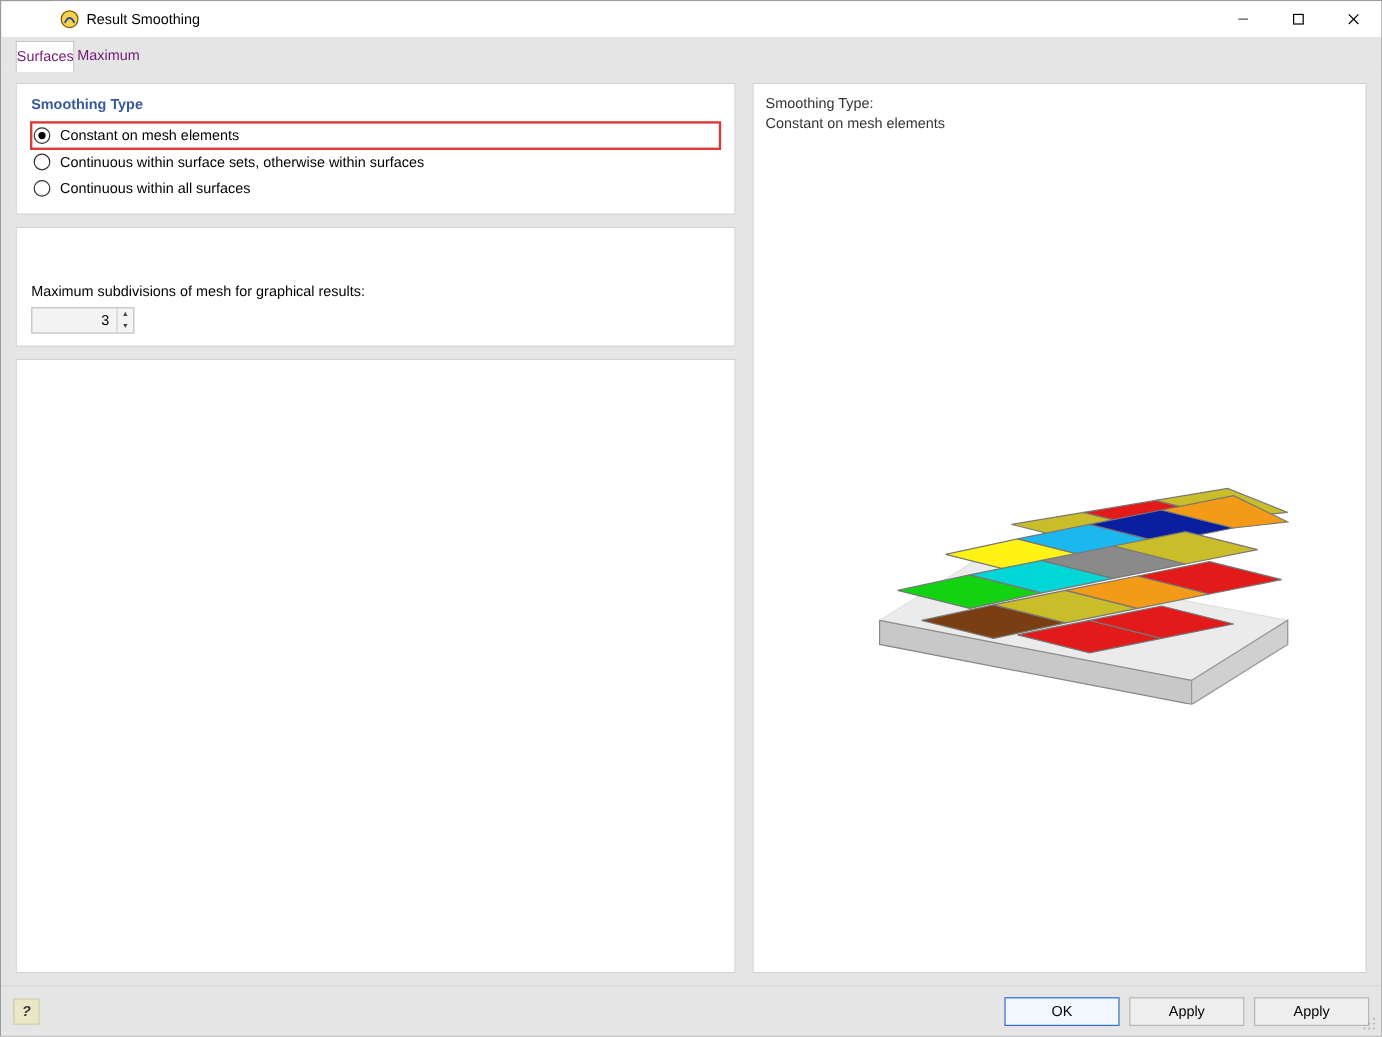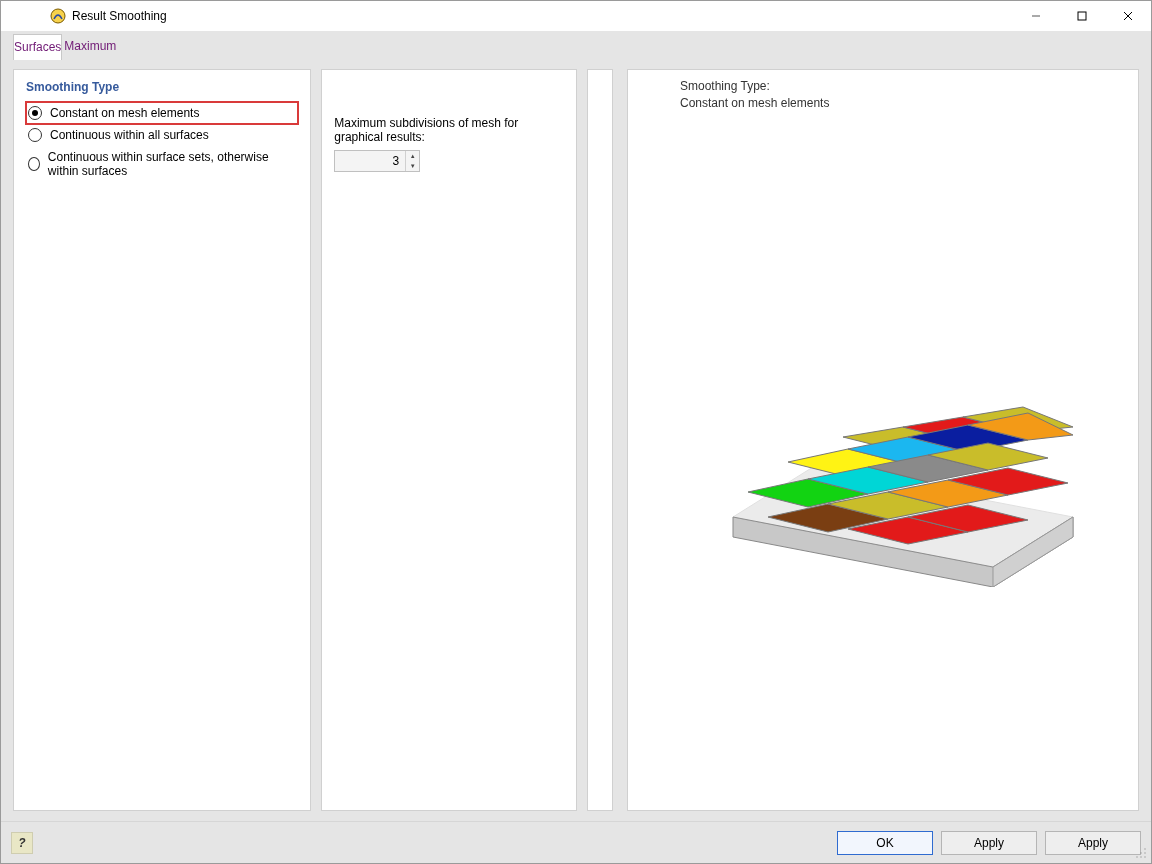--- a/index.html
+++ b/index.html
@@ -76,7 +76,7 @@
   .left-col {
     width: 600px;
     display: flex;
-    flex-direction: row;
+    flex-direction: column;
     gap: 10px;
   }
   .panel {

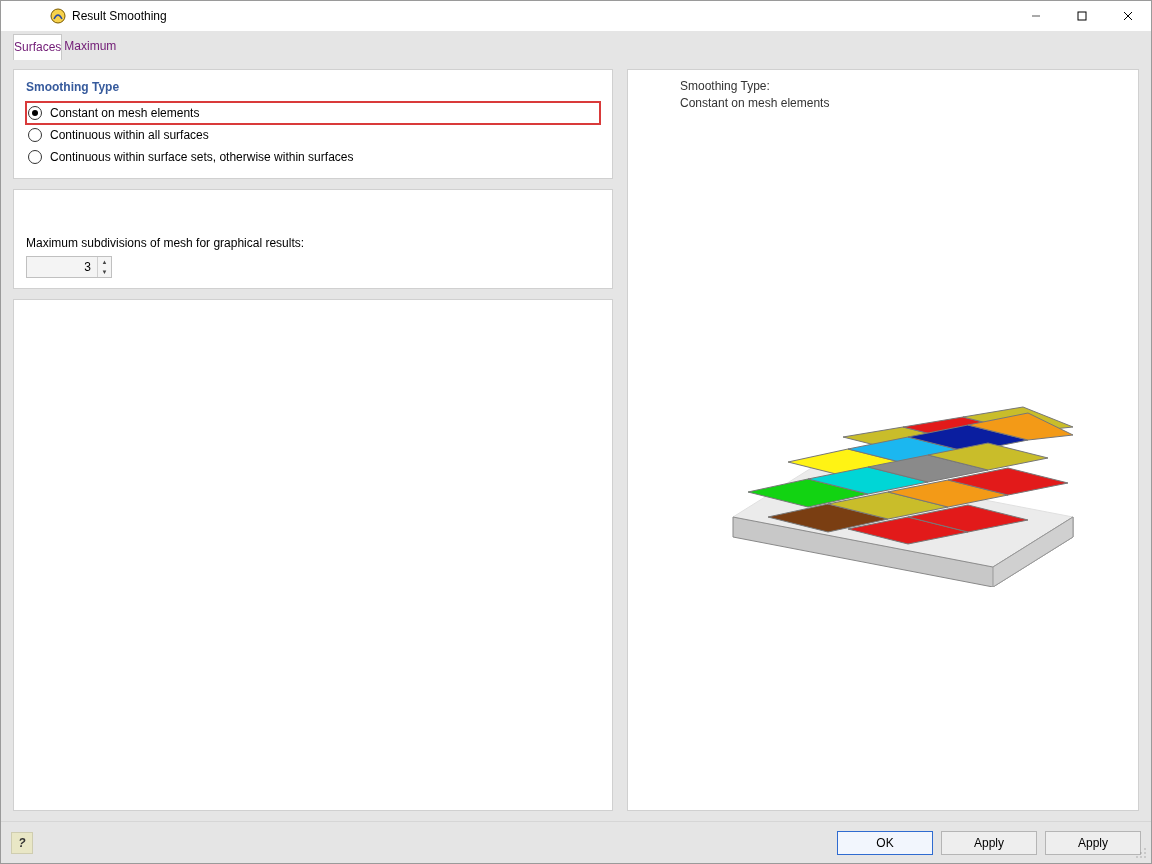--- a/index.html
+++ b/index.html
@@ -149,7 +149,7 @@
     display: flex;
     flex-direction: column;
   }
-  .preview-label { color: #333; line-height: 1.4; margin-left: 42px; }
+  .preview-label { color: #333; line-height: 1.4; }
   .preview-canvas {
     flex: 1;
     display: flex;

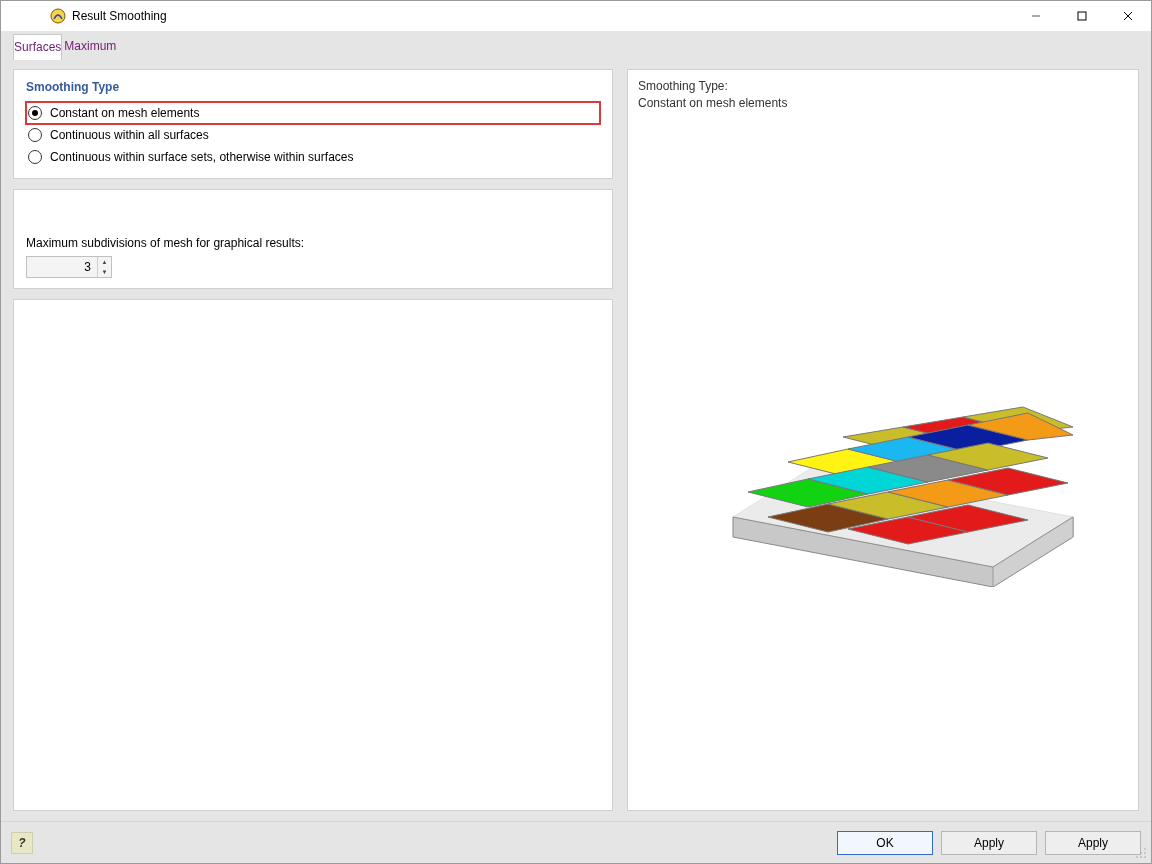--- a/index.html
+++ b/index.html
@@ -246,11 +246,11 @@
         </div>
         <div class="radio-row">
           <span class="radio"></span>
-          <span>Continuous within all surfaces</span>
+          <span>Continuous within surface sets, otherwise within surfaces</span>
         </div>
         <div class="radio-row">
           <span class="radio"></span>
-          <span>Continuous within surface sets, otherwise within surfaces</span>
+          <span>Continuous within all surfaces</span>
         </div>
       </div>
 

